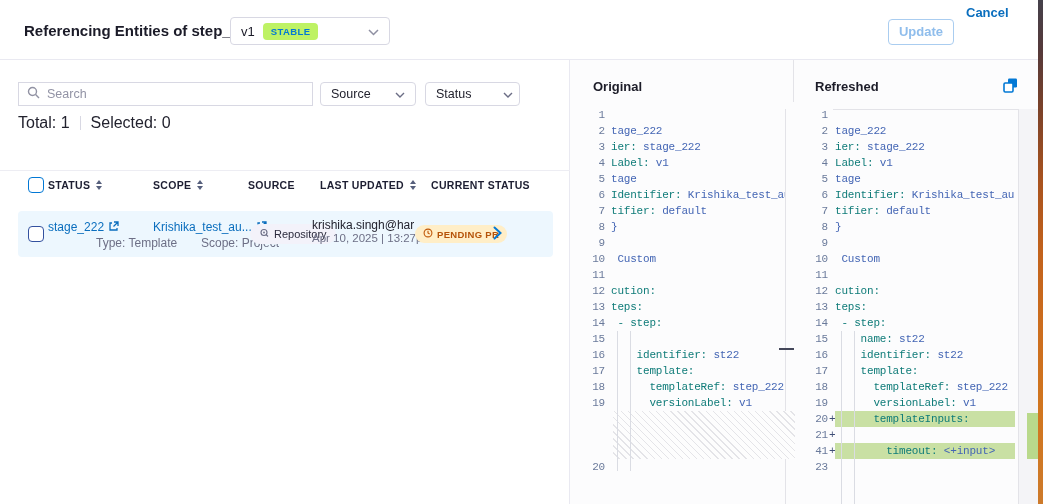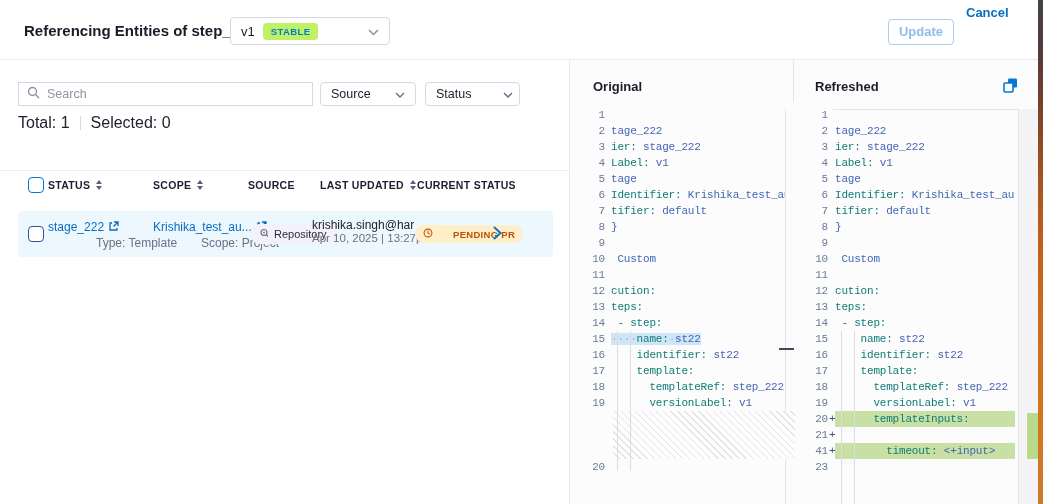--- a/index.html
+++ b/index.html
@@ -175,7 +175,7 @@
           <i class="dn"></i>
         </span>
     </div>
-    <div class="col" style="left:417px">
+    <div class="col" style="left:431px">
       <span>CURRENT STATUS</span>
     </div>
 

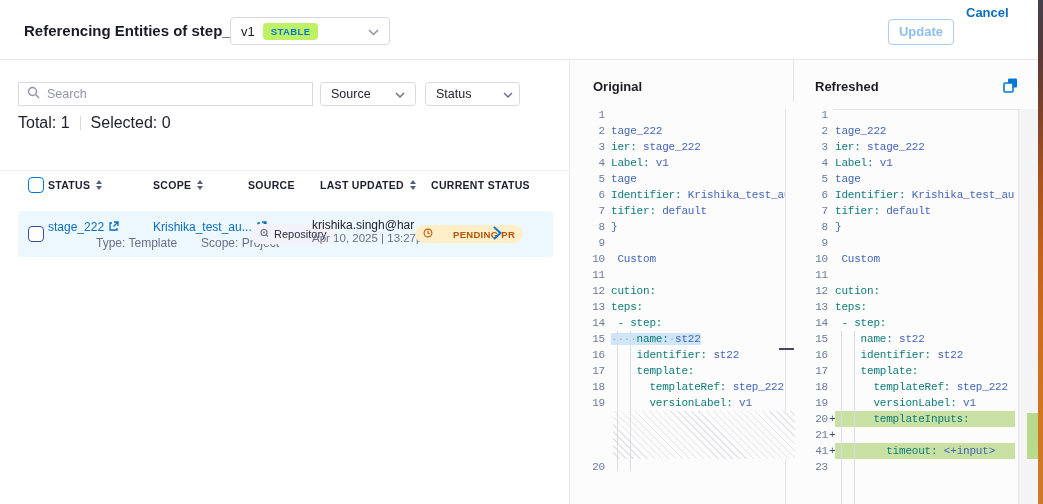--- a/index.html
+++ b/index.html
@@ -50,7 +50,7 @@
   .c-updated { position:absolute; left:294px; top:7px; width:102px; }
   .c-updated .who { font-size:12px; color:#22222e; white-space:nowrap; overflow:hidden; }
   .c-updated .when { font-size:11.5px; color:#6d6f86; white-space:nowrap; }
-  .badge-status { position:absolute; left:397px; top:14px; height:18px; border-radius:9px; background:#ffeec7; color:#b55309; font-size:9.5px; font-weight:700; letter-spacing:.3px; display:flex; align-items:center; gap:20px; padding:0 8px; }
+  .badge-status { position:absolute; left:397px; top:14px; height:18px; border-radius:9px; background:#ffeec7; color:#b55309; font-size:9.5px; font-weight:700; letter-spacing:.3px; display:flex; align-items:center; gap:4px; padding:0 8px; }
   .row-chev { position:absolute; left:475px; top:15px; }
 
   

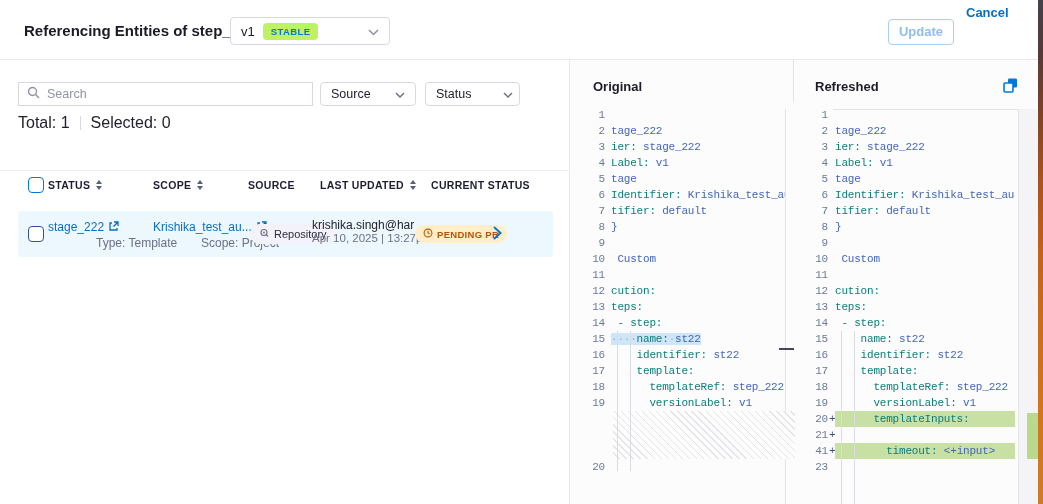--- a/index.html
+++ b/index.html
@@ -328,7 +328,6 @@
         <div class="cl changed">
           <span class="ln">15</span>
           <span class="pl"></span>
-          <span class="txt"><span class="inner"><span class="seg-w">····</span><span class="seg-k">name:</span><span class="seg-w">·</span><span class="seg-v">st22</span></span></span>
         </div>
         <div class="cl">
           <span class="ln">16</span>

